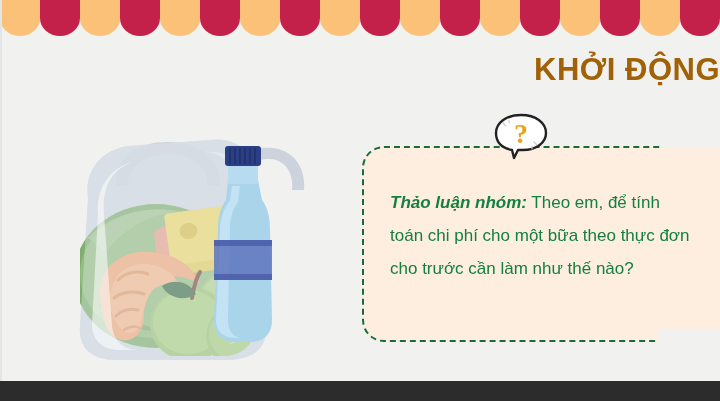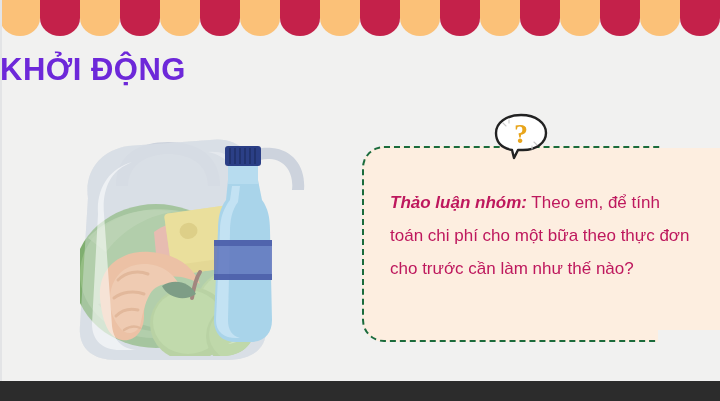--- a/index.html
+++ b/index.html
@@ -50,11 +50,11 @@
     left: 0;
     top: 52px;
     width: 720px;
-    text-align: left;
+    text-align: right;
     font-size: 31px;
     font-weight: bold;
     letter-spacing: 0.5px;
-    color: #6d28d9;
+    color: #a16207;
     z-index: 3;
   }
   

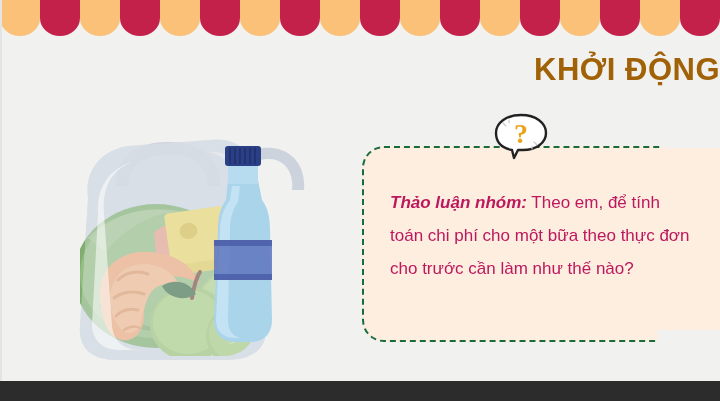--- a/index.html
+++ b/index.html
@@ -106,7 +106,7 @@
     width: 300px;
     font-size: 17px;
     line-height: 33px;
-    color: #be185d;
+    color: #15803d;
     z-index: 3;
   }
   .card-text .lead {

